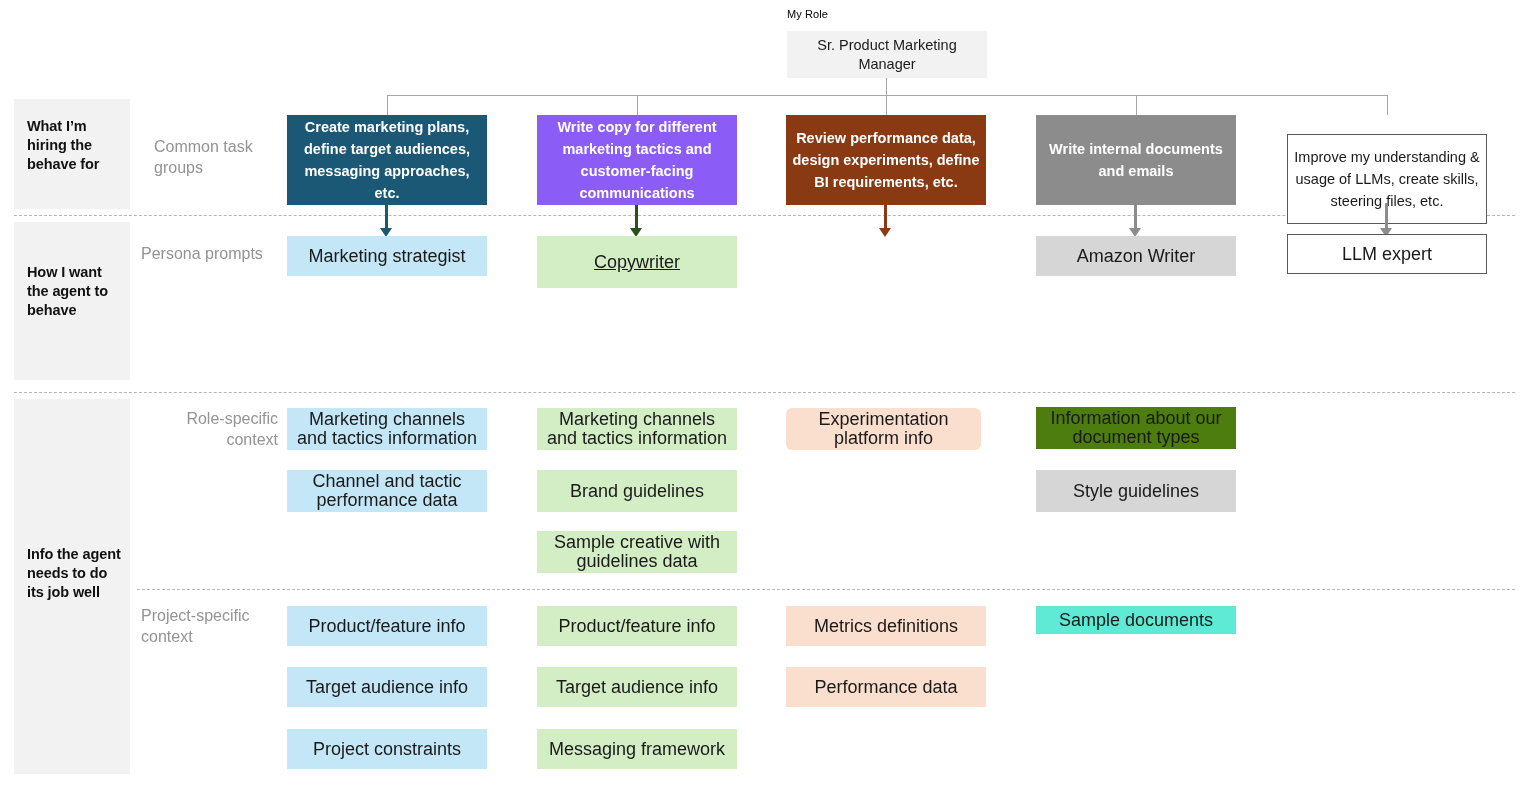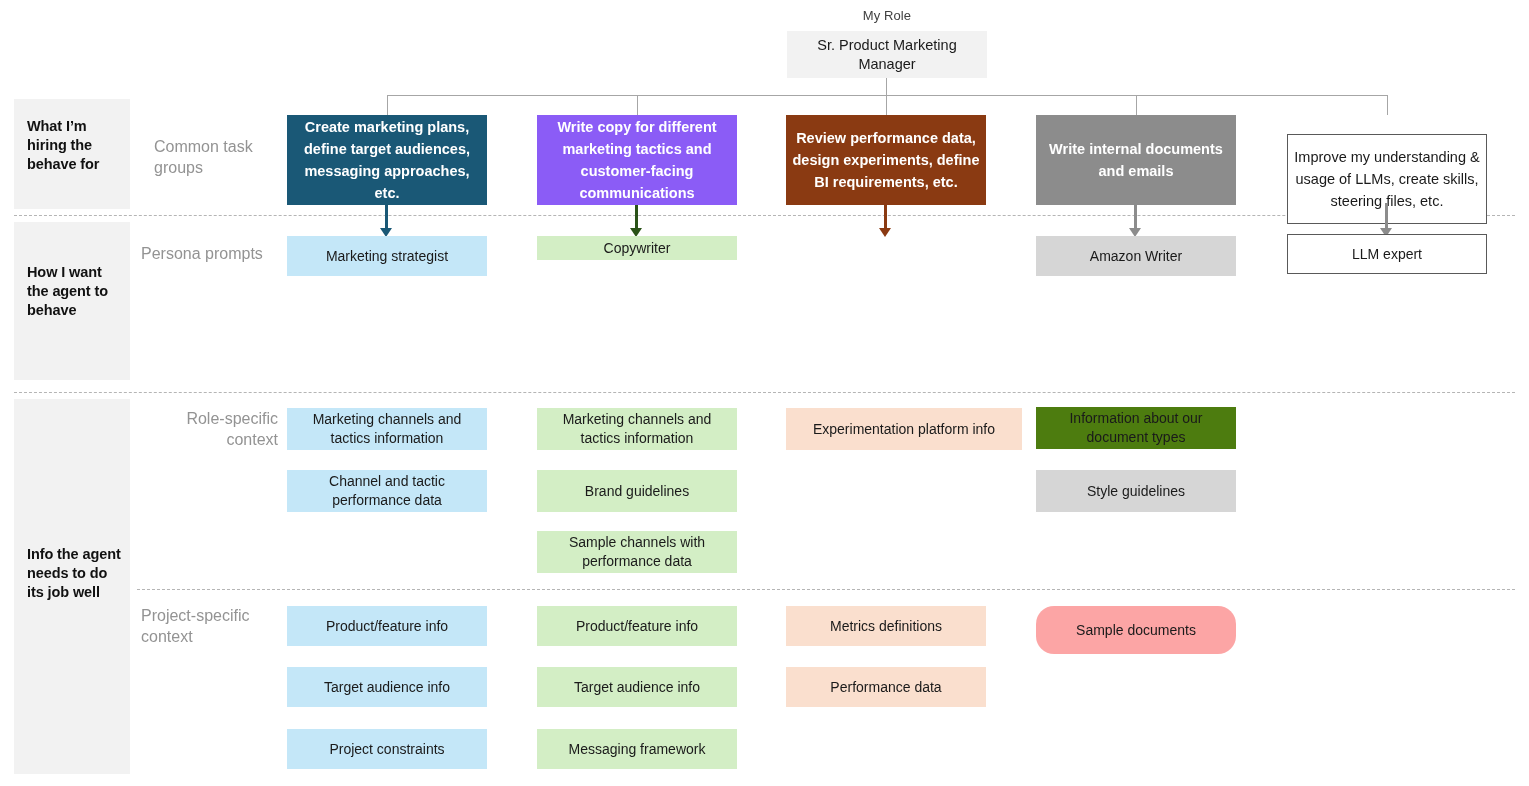--- a/index.html
+++ b/index.html
@@ -24,9 +24,8 @@
 
   
   .role-label {
-    font-size: 13px;
-    color: #404040;
-    text-align: center;
+    font-size: 11px;
+    color: #000000;
     letter-spacing: .1px;
   }
   .role-box {

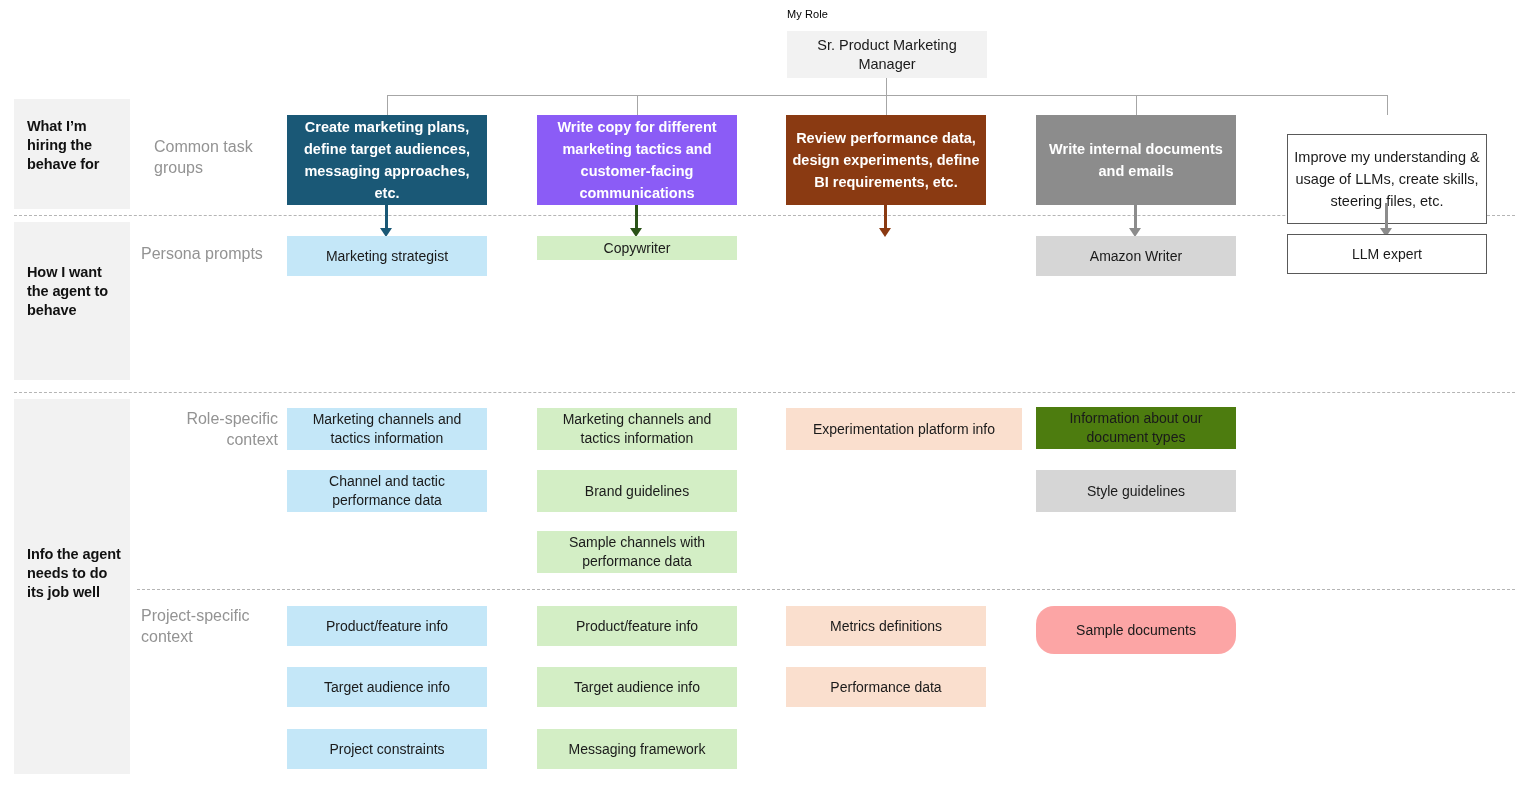--- a/index.html
+++ b/index.html
@@ -101,7 +101,7 @@
     align-items: center;
     justify-content: center;
     text-align: center;
-    font-size: 14px;
+    font-size: 18px;
     line-height: 19px;
     color: #1a1a1a;
     padding: 8px 6px;

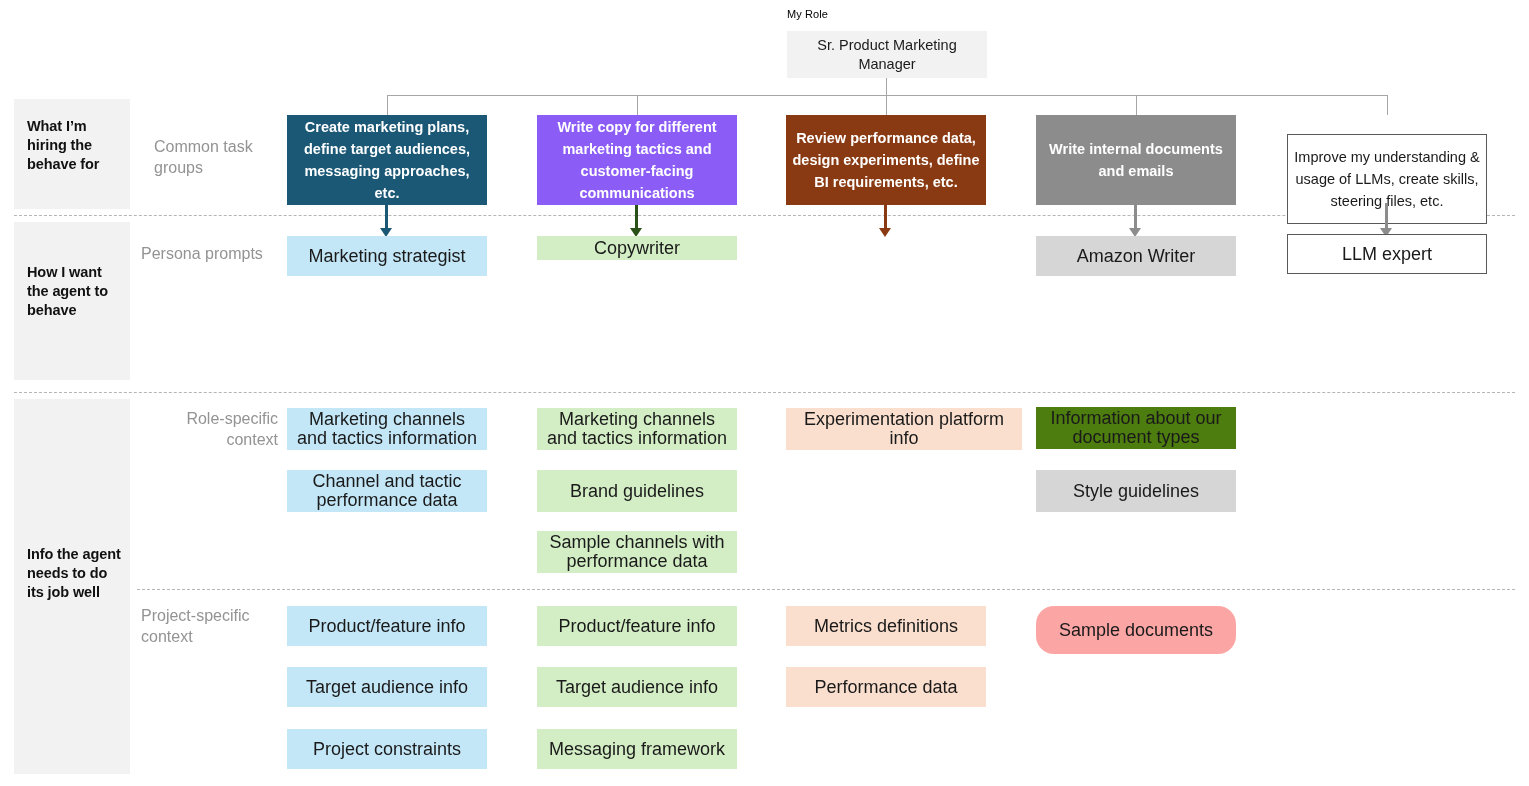--- a/index.html
+++ b/index.html
@@ -176,7 +176,7 @@
 
   <div class="abs chip" style="left:287px; top:236px; width:200px; height:40px; background:#c4e7f8;">Marketing strategist</div>
 
-  <div class="abs chip" style="left:537px; top:236px; width:200px; height:24px; background:#d3eec5;">Copywriter</div>
+  <div class="abs chip" style="left:537px; top:236px; width:200px; height:52px; background:#d3eec5;text-decoration:underline;">Copywriter</div>
 
 
   <div class="abs chip" style="left:1036px; top:236px; width:200px; height:40px; background:#d6d6d6;">Amazon Writer</div>

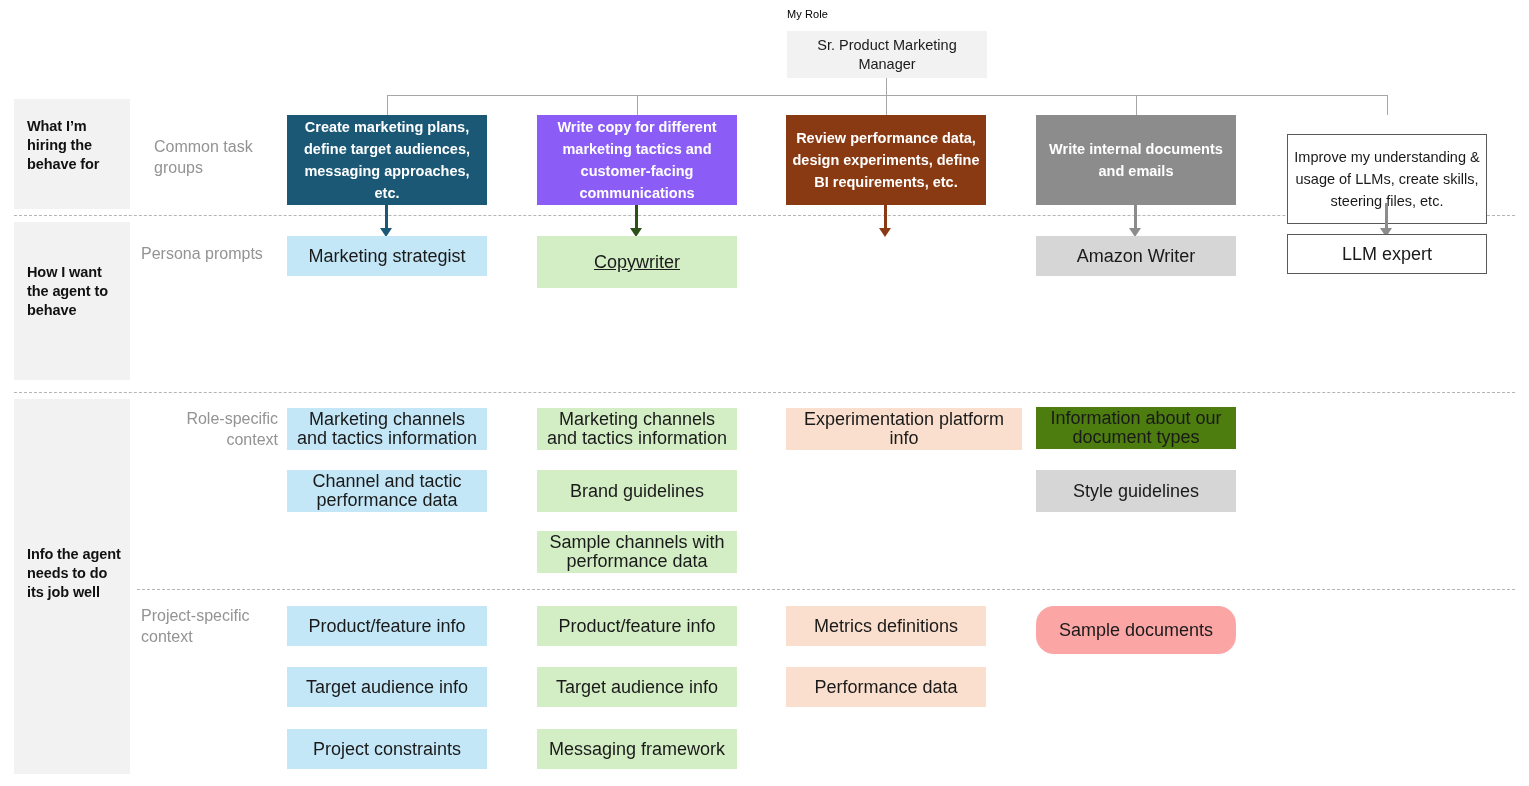--- a/index.html
+++ b/index.html
@@ -190,7 +190,7 @@
   <div class="abs chip" style="left:537px; top:470px; width:200px; height:42px; background:#d3eec5;">Brand guidelines</div>
   <div class="abs chip" style="left:537px; top:531px; width:200px; height:42px; background:#d3eec5;">Sample channels with performance data</div>
 
-  <div class="abs chip" style="left:786px; top:408px; width:236px; height:42px; background:#fadfce;">Experimentation platform info</div>
+  <div class="abs chip" style="left:786px; top:408px; width:195px; height:42px; background:#fadfce;border-radius:6px;">Experimentation platform info</div>
 
   <div class="abs chip" style="left:1036px; top:407px; width:200px; height:42px; background:#4d7c0f;">Information about our document types</div>
   <div class="abs chip" style="left:1036px; top:470px; width:200px; height:42px; background:#d6d6d6;">Style guidelines</div>

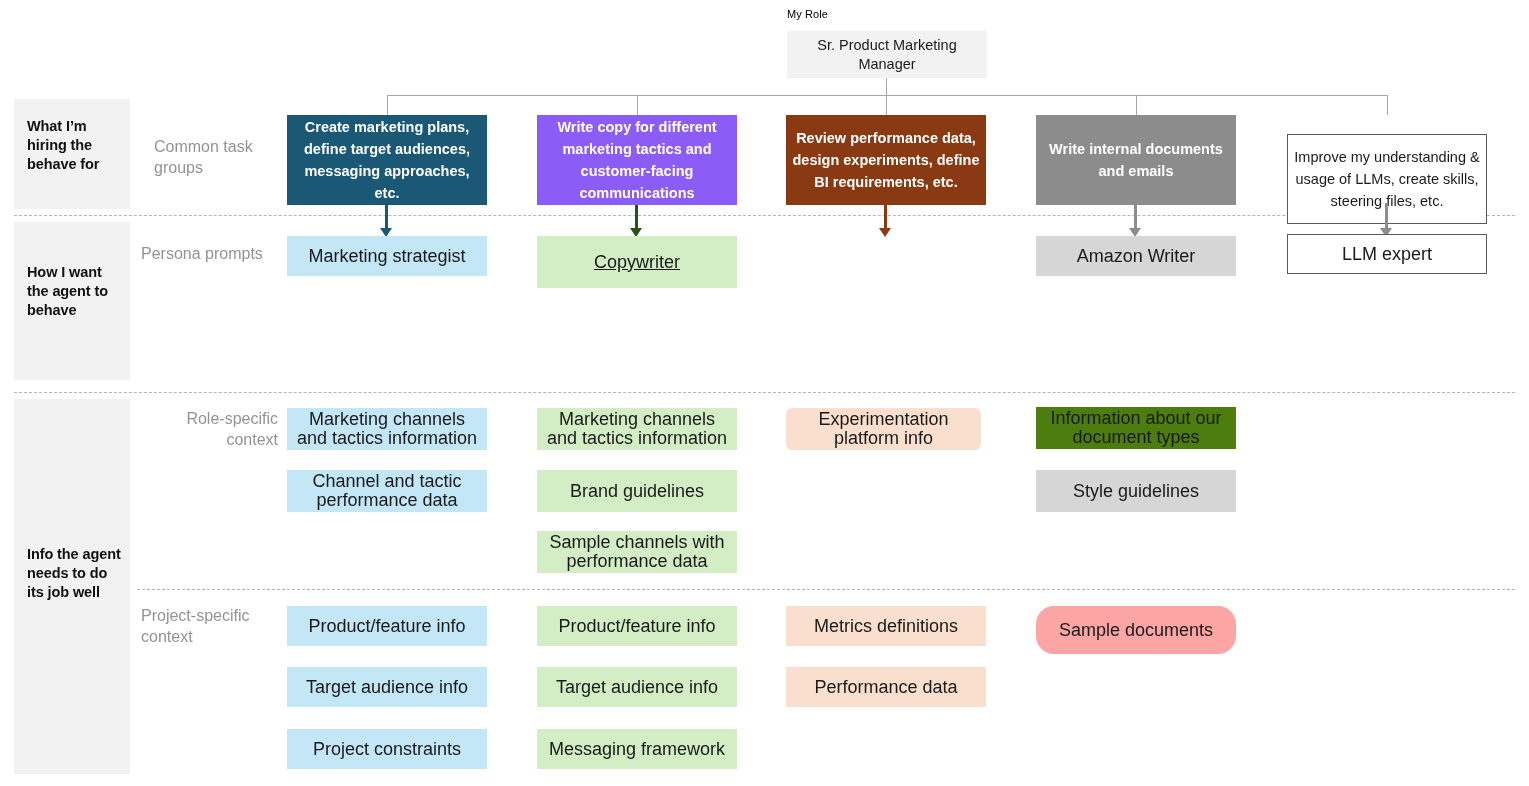--- a/index.html
+++ b/index.html
@@ -188,7 +188,7 @@
 
   <div class="abs chip" style="left:537px; top:408px; width:200px; height:42px; background:#d3eec5;">Marketing channels and tactics information</div>
   <div class="abs chip" style="left:537px; top:470px; width:200px; height:42px; background:#d3eec5;">Brand guidelines</div>
-  <div class="abs chip" style="left:537px; top:531px; width:200px; height:42px; background:#d3eec5;">Sample channels with performance data</div>
+  <div class="abs chip" style="left:537px; top:531px; width:200px; height:42px; background:#d3eec5;">Sample creative with guidelines data</div>
 
   <div class="abs chip" style="left:786px; top:408px; width:195px; height:42px; background:#fadfce;border-radius:6px;">Experimentation platform info</div>
 

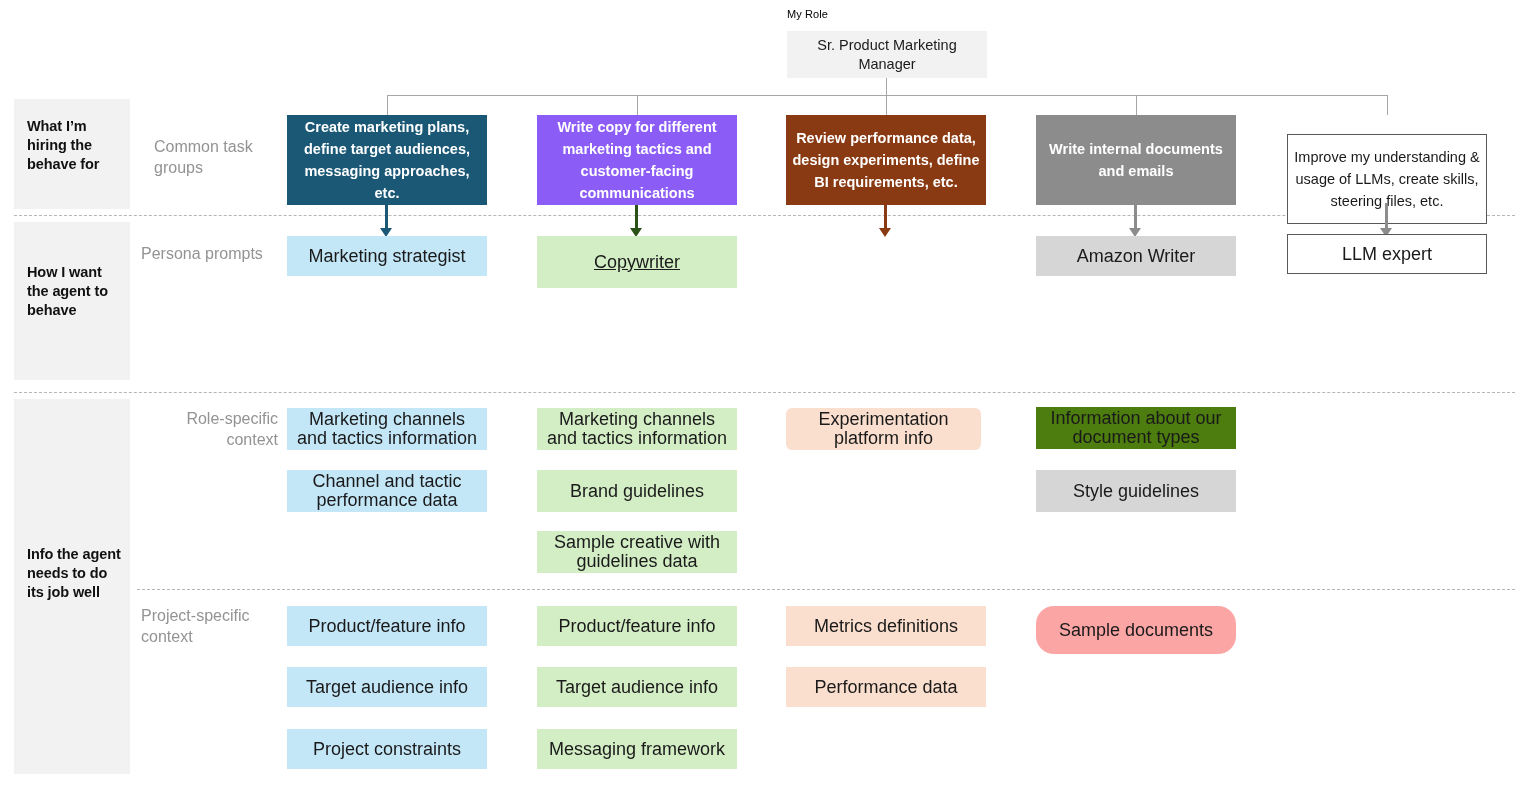--- a/index.html
+++ b/index.html
@@ -206,7 +206,7 @@
   <div class="abs chip" style="left:786px; top:606px; width:200px; height:40px; background:#fadfce;">Metrics definitions</div>
   <div class="abs chip" style="left:786px; top:667px; width:200px; height:40px; background:#fadfce;">Performance data</div>
 
-  <div class="abs chip" style="left:1036px; top:606px; width:200px; height:48px; background:#fca5a5;border-radius:18px;">Sample documents</div>
+  <div class="abs chip" style="left:1036px; top:606px; width:200px; height:28px; background:#5eead4;">Sample documents</div>
 
 </div>
 

